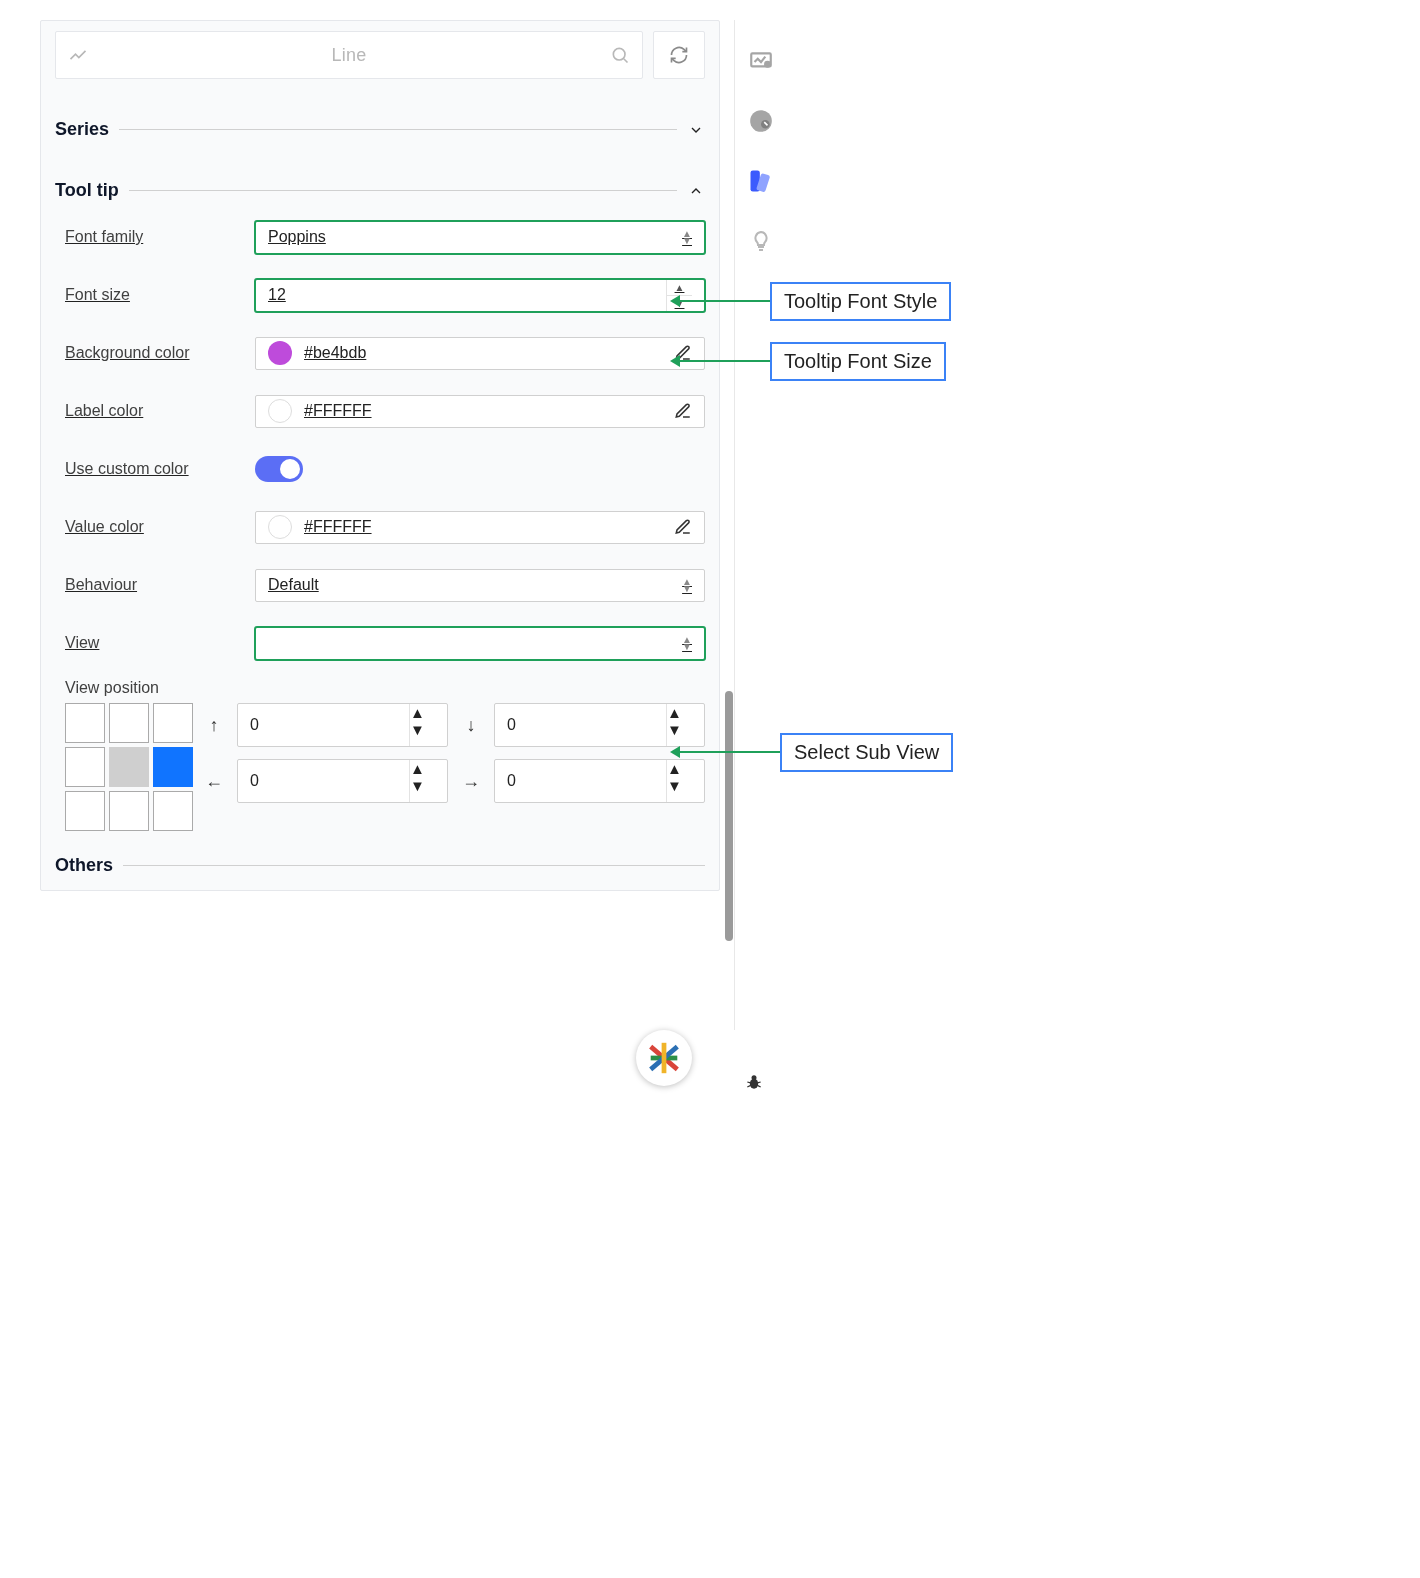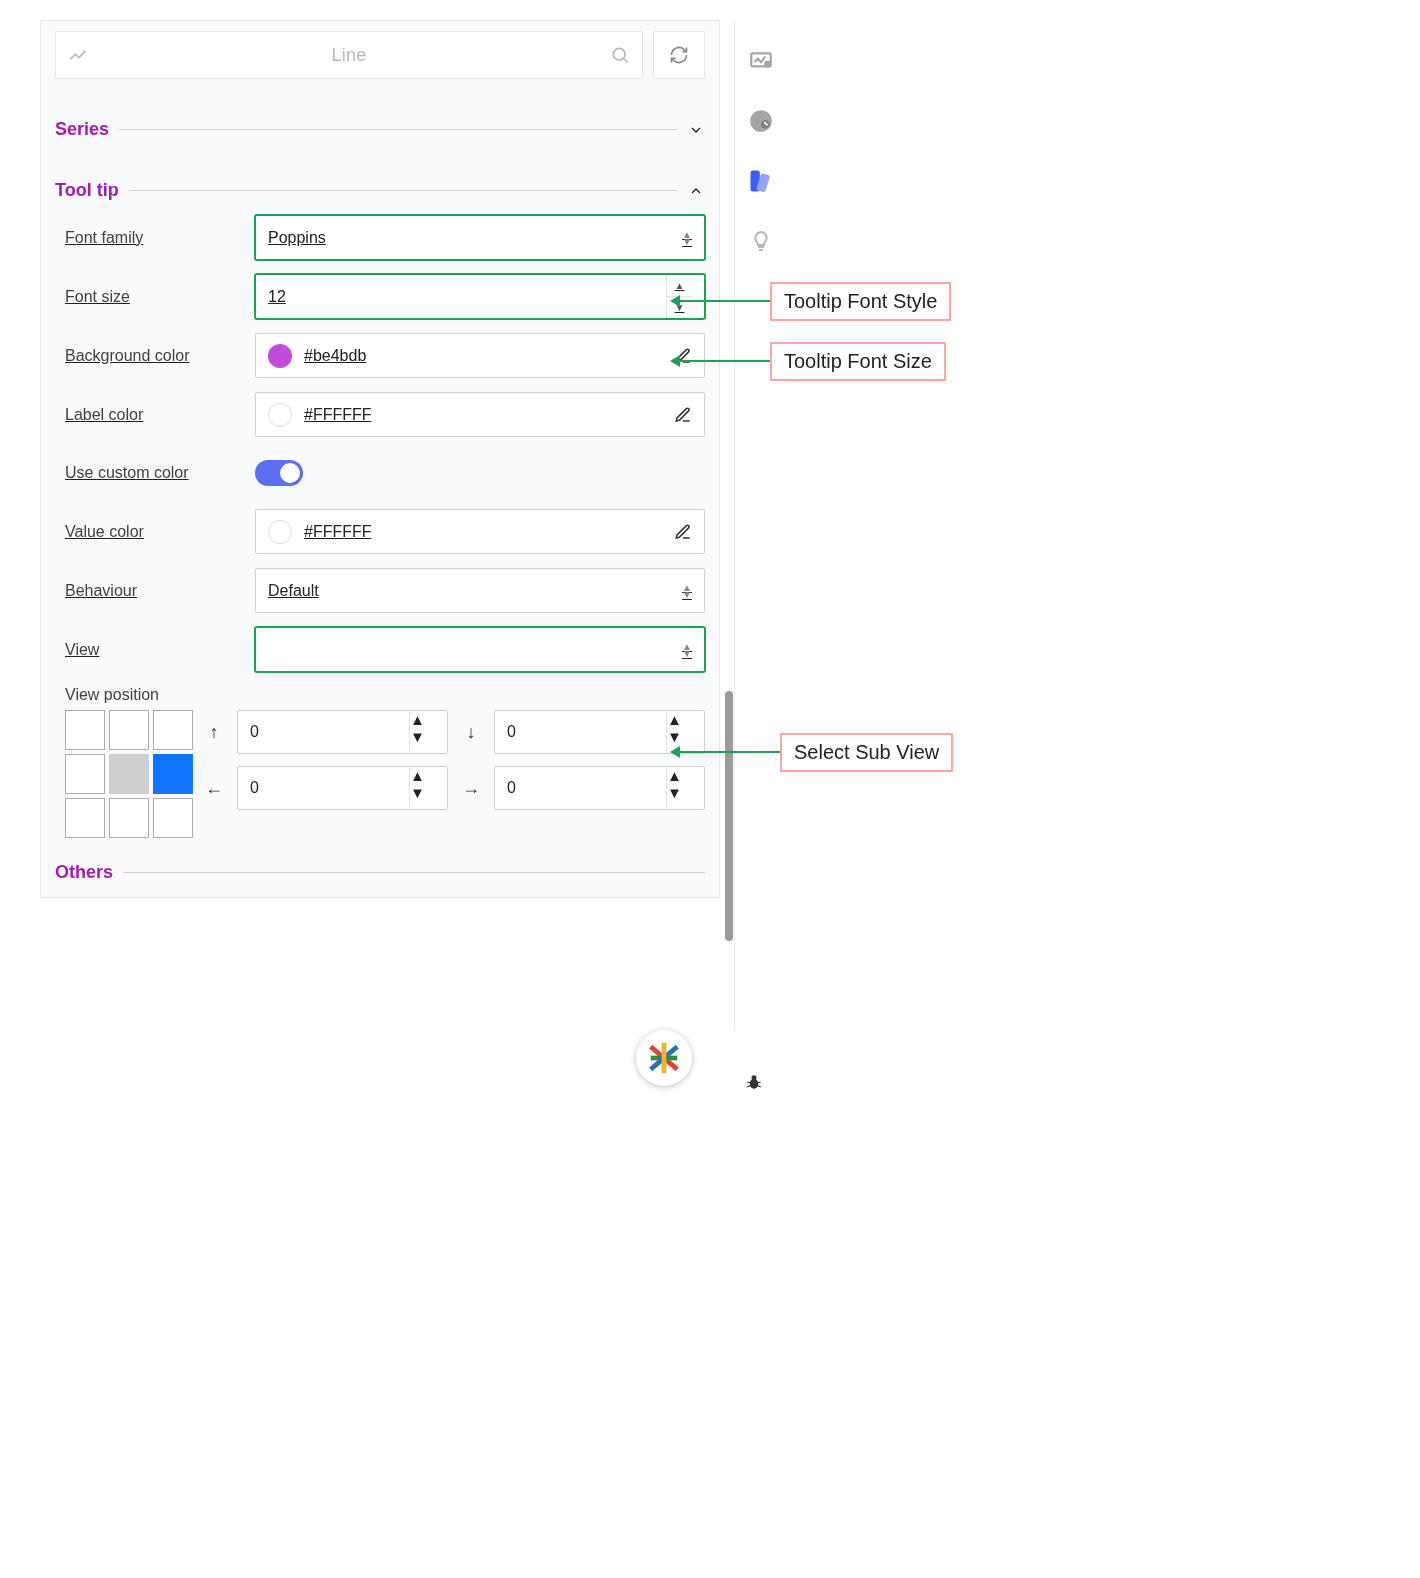--- a/index.html
+++ b/index.html
@@ -55,7 +55,7 @@
     display:flex; align-items:center; gap:10px; margin-top:40px;
     cursor:pointer;
   }
-  .section-title { font-weight:700; font-size:18px; color:#a21caf; }
+  .section-title { font-weight:700; font-size:18px; color:#0f172a; }
   .section-line { flex:1; height:1px; background:#d0d0d0; }
   .chev { width:18px; height:18px; display:flex; align-items:center; justify-content:center; color:#222; }
   .content { margin-top:14px; padding-left:10px;text-decoration:underline; }

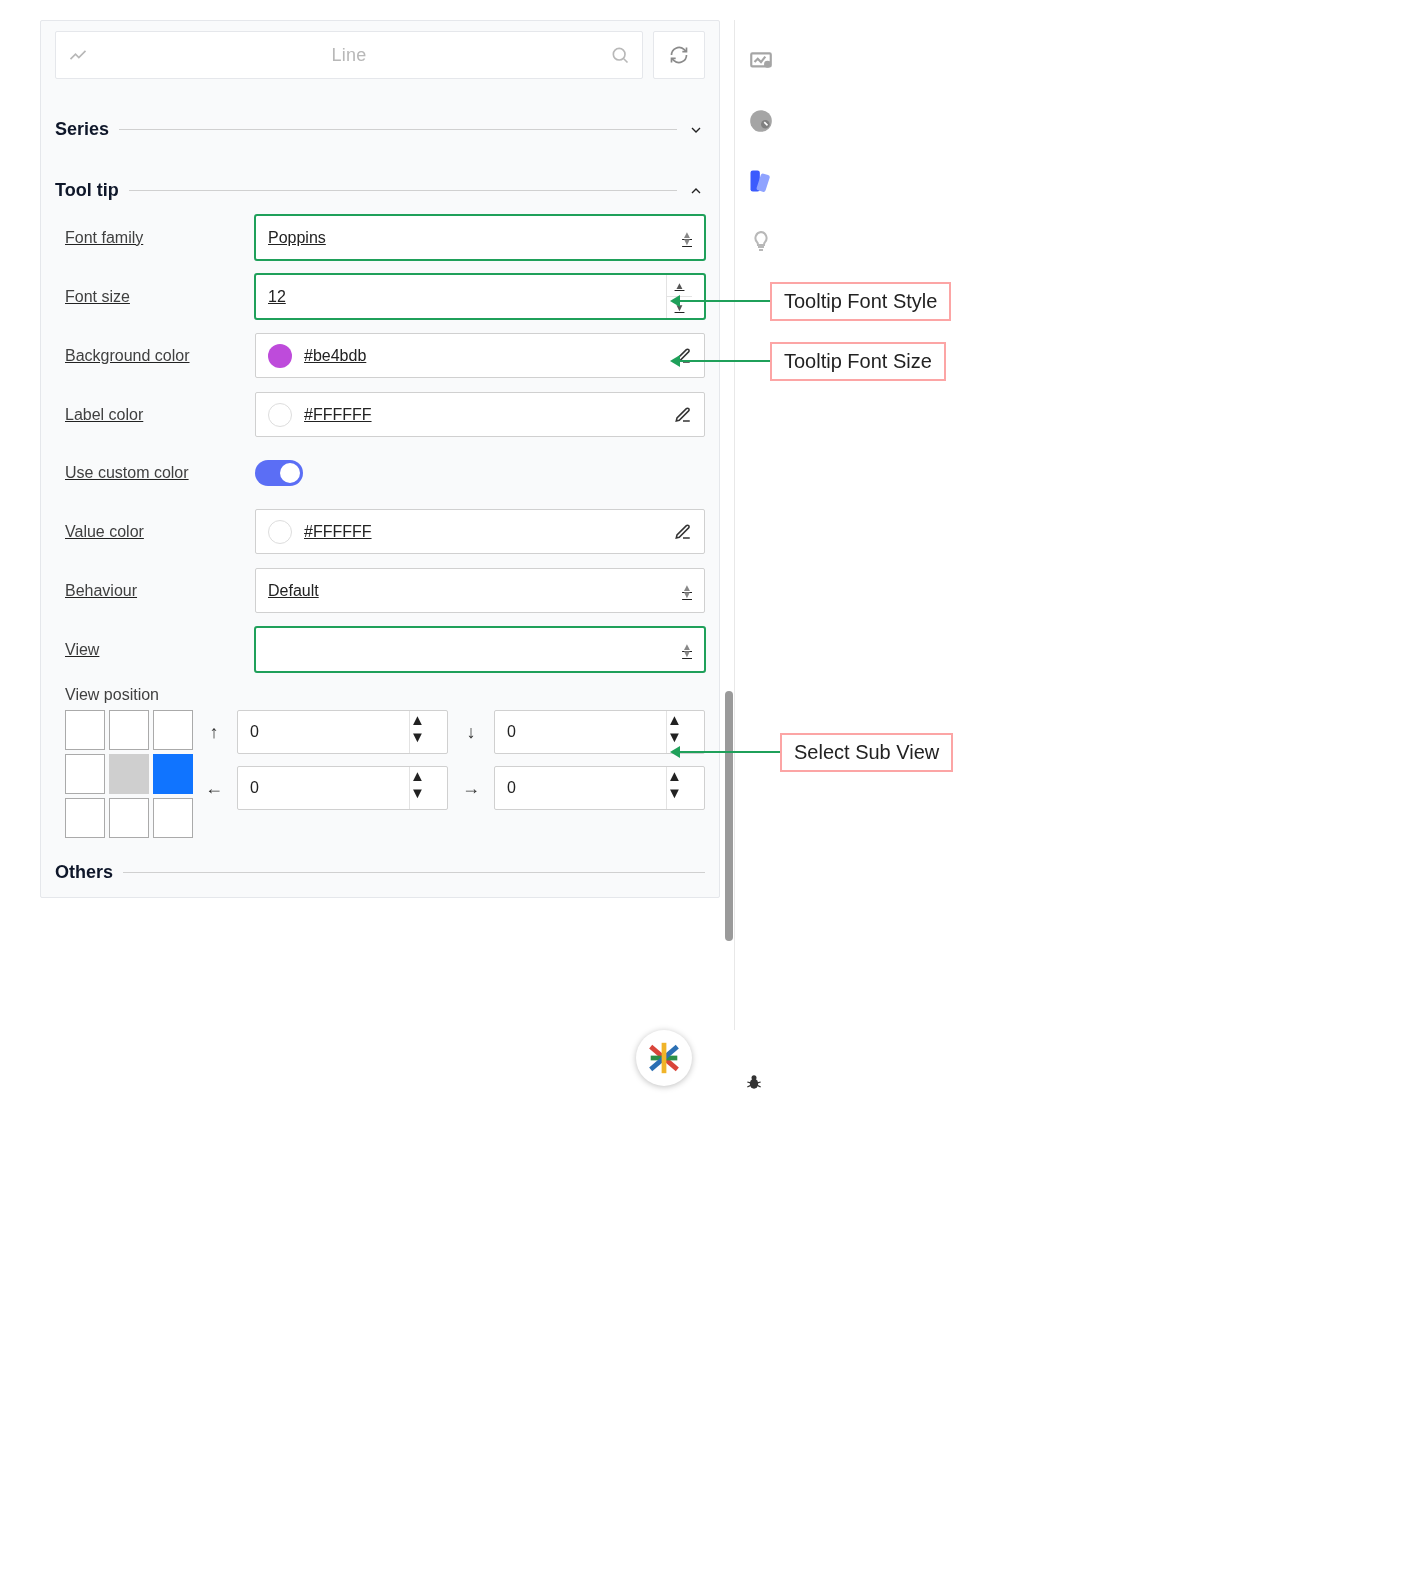--- a/index.html
+++ b/index.html
@@ -63,7 +63,7 @@
   .row .label { width:190px; font-size:16px; color:#404040; }
   .control { flex:1; position:relative; }
   .select, .spin, .color-box {
-    width:100%; height:45px; background:#fff; border:1px solid #d0d0d0;
+    width:100%; height:33px; background:#fff; border:1px solid #d0d0d0;
     display:flex; align-items:center; padding:0 12px; font-size:16px; border-radius:2px;
     cursor:pointer;
   }

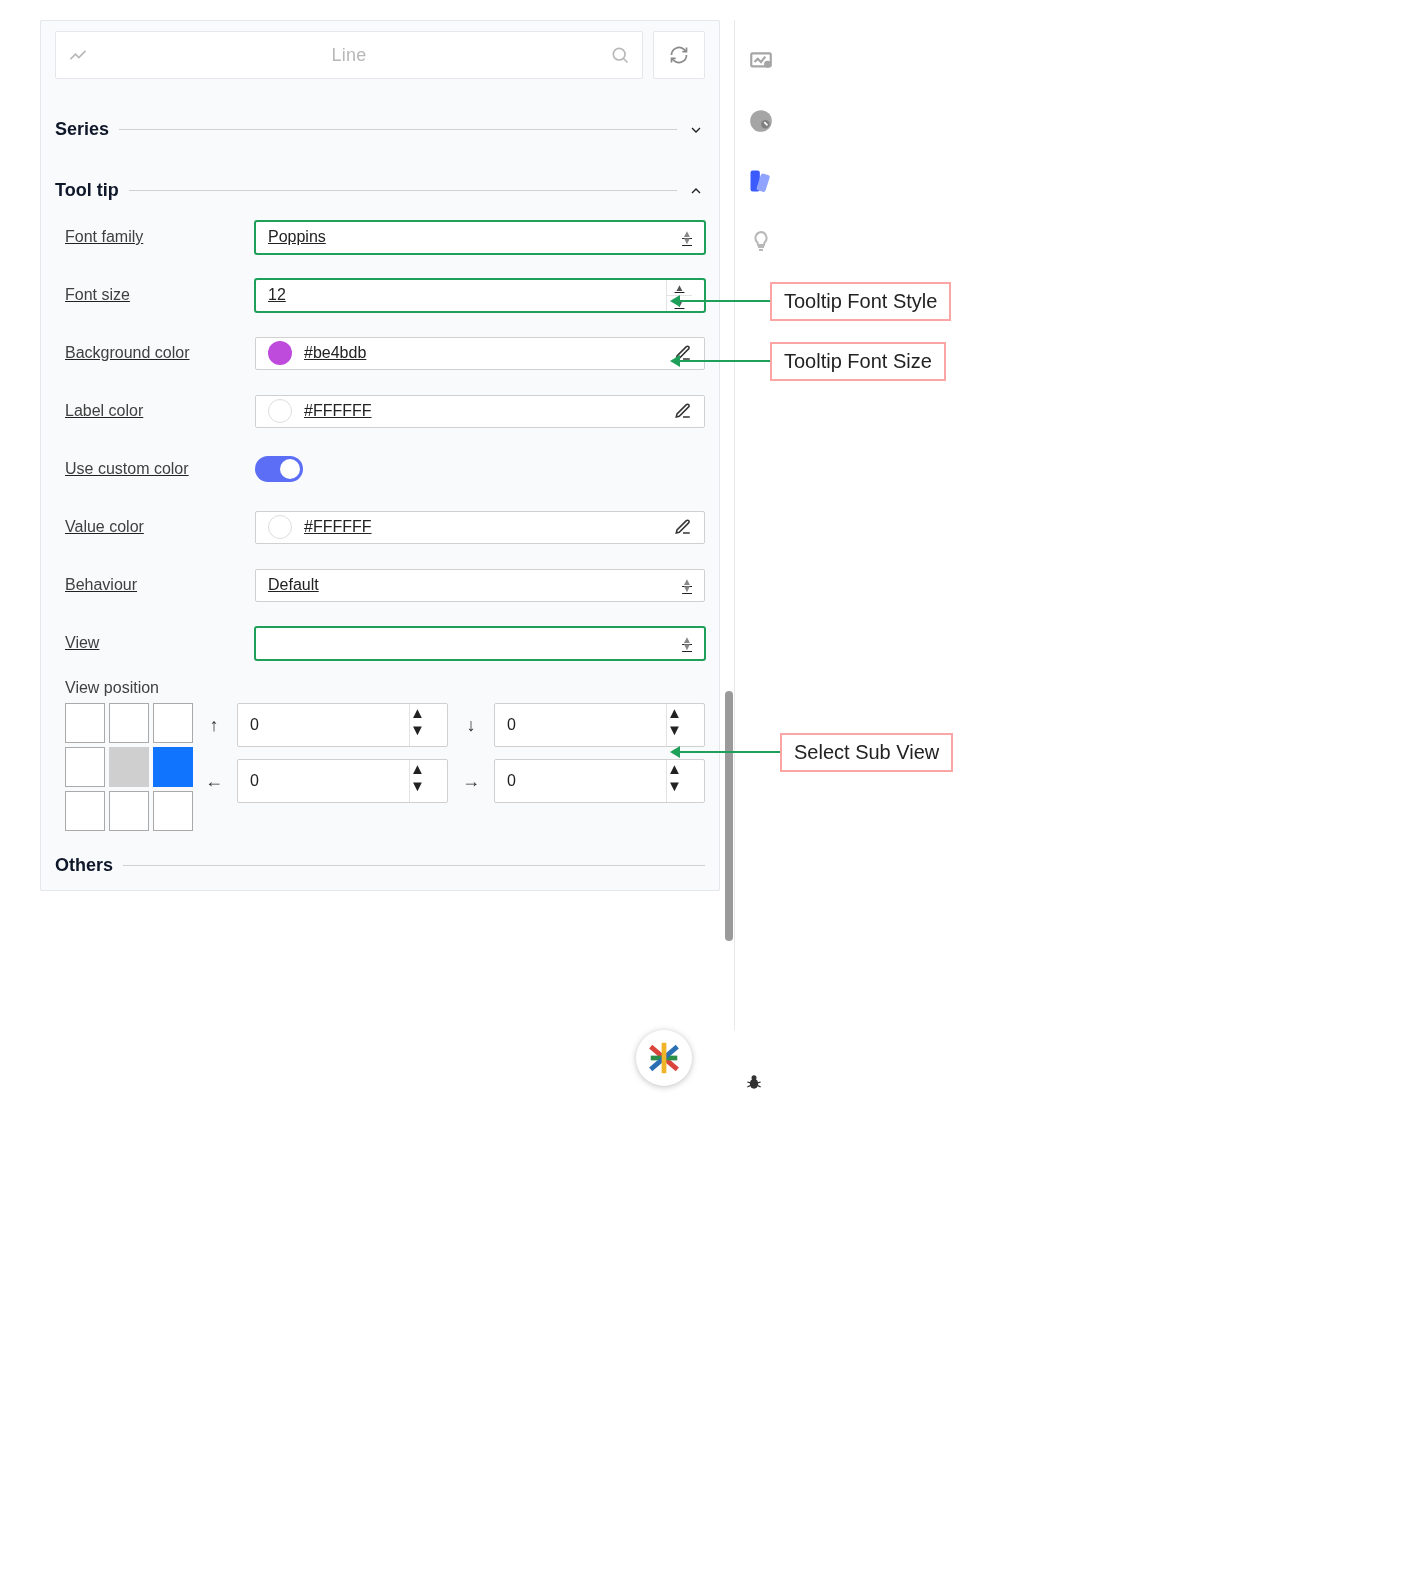--- a/index.html
+++ b/index.html
@@ -113,7 +113,7 @@
   .bug-ico { position:absolute; left:704px; top:1052px; color:#444; }
 
   
-  .anno { position:absolute; border:2px solid #fca5a5; background:#fff; padding:6px 12px; font-size:20px; color:#222; }
+  .anno { position:absolute; border:2px solid #3b82f6; background:#fff; padding:6px 12px; font-size:20px; color:#222; }
   .anno-line { position:absolute; height:2px; background:#1fa05a; }
   .anno-arrow { position:absolute; width:0; height:0; border-top:6px solid transparent; border-bottom:6px solid transparent; border-right:10px solid #1fa05a; }
 </style>

